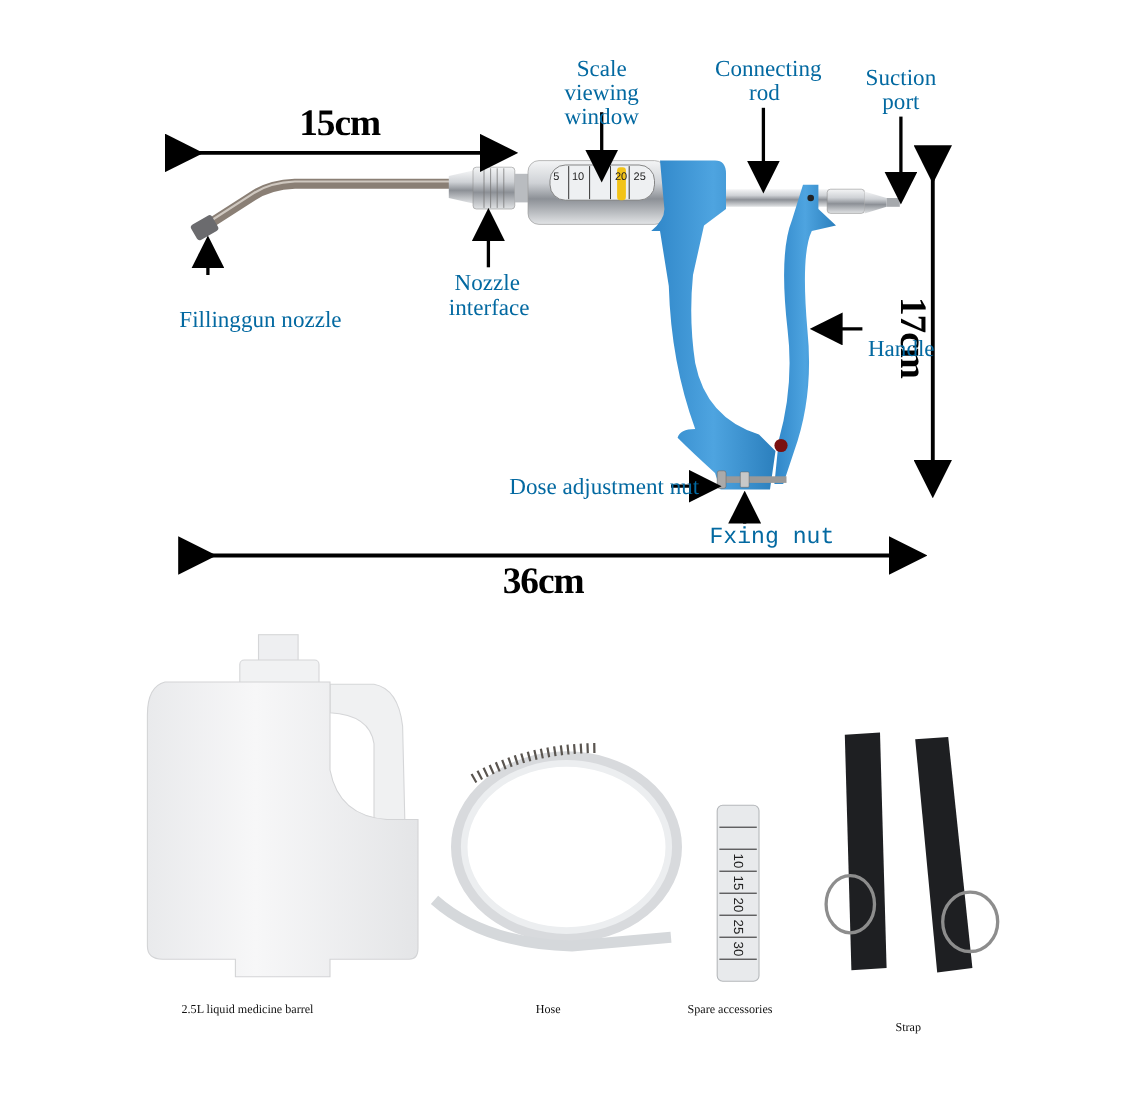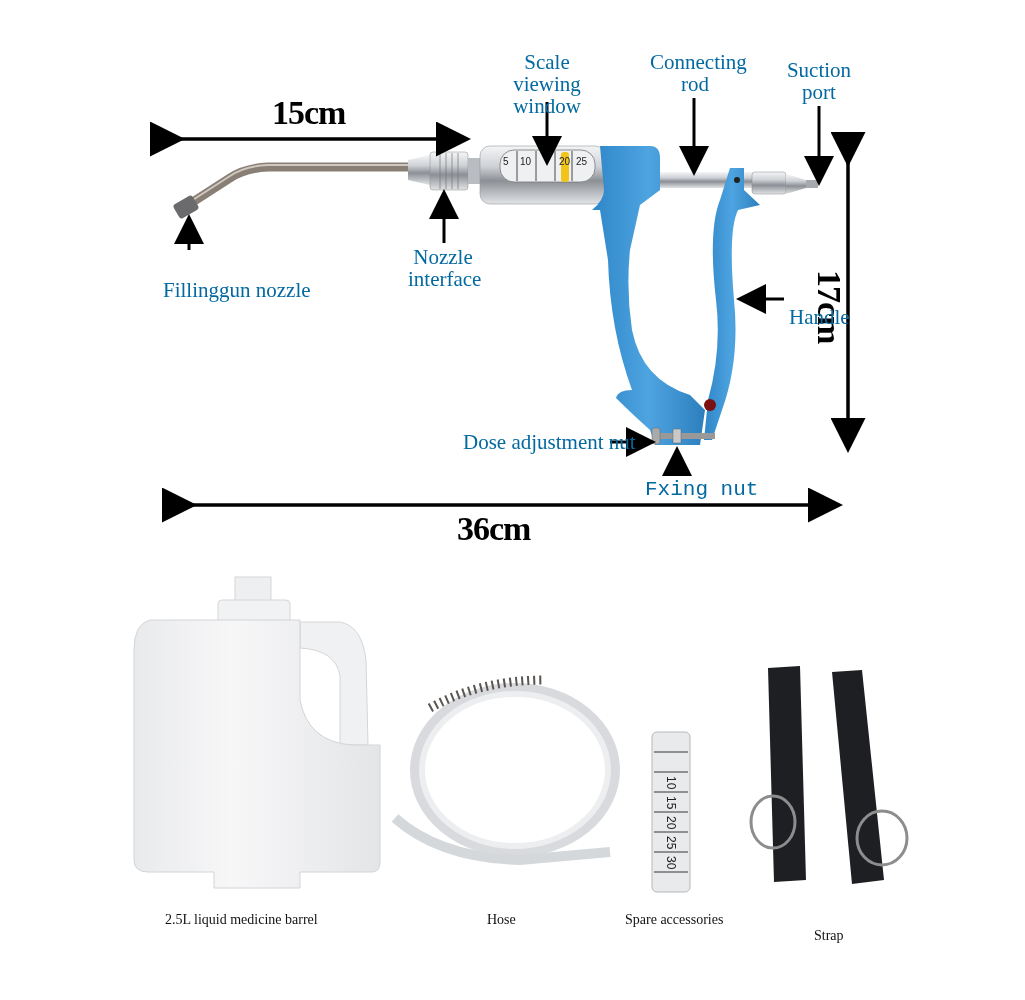--- a/index.html
+++ b/index.html
@@ -8,7 +8,7 @@
   .abs { position:absolute; }
   .label { font-size:21px; line-height:22px; text-align:center; white-space:nowrap; color:#0369a1; }
   .dim { font-weight:bold; font-size:34px; letter-spacing:-1px; color:#000; }
-  .caption { font-size:14px; text-align:center; white-space:nowrap; }
+  .caption { font-size:11px; text-align:center; white-space:nowrap; }
   svg { position:absolute; left:0; top:0; overflow:visible; }
 </style>
 </head>

